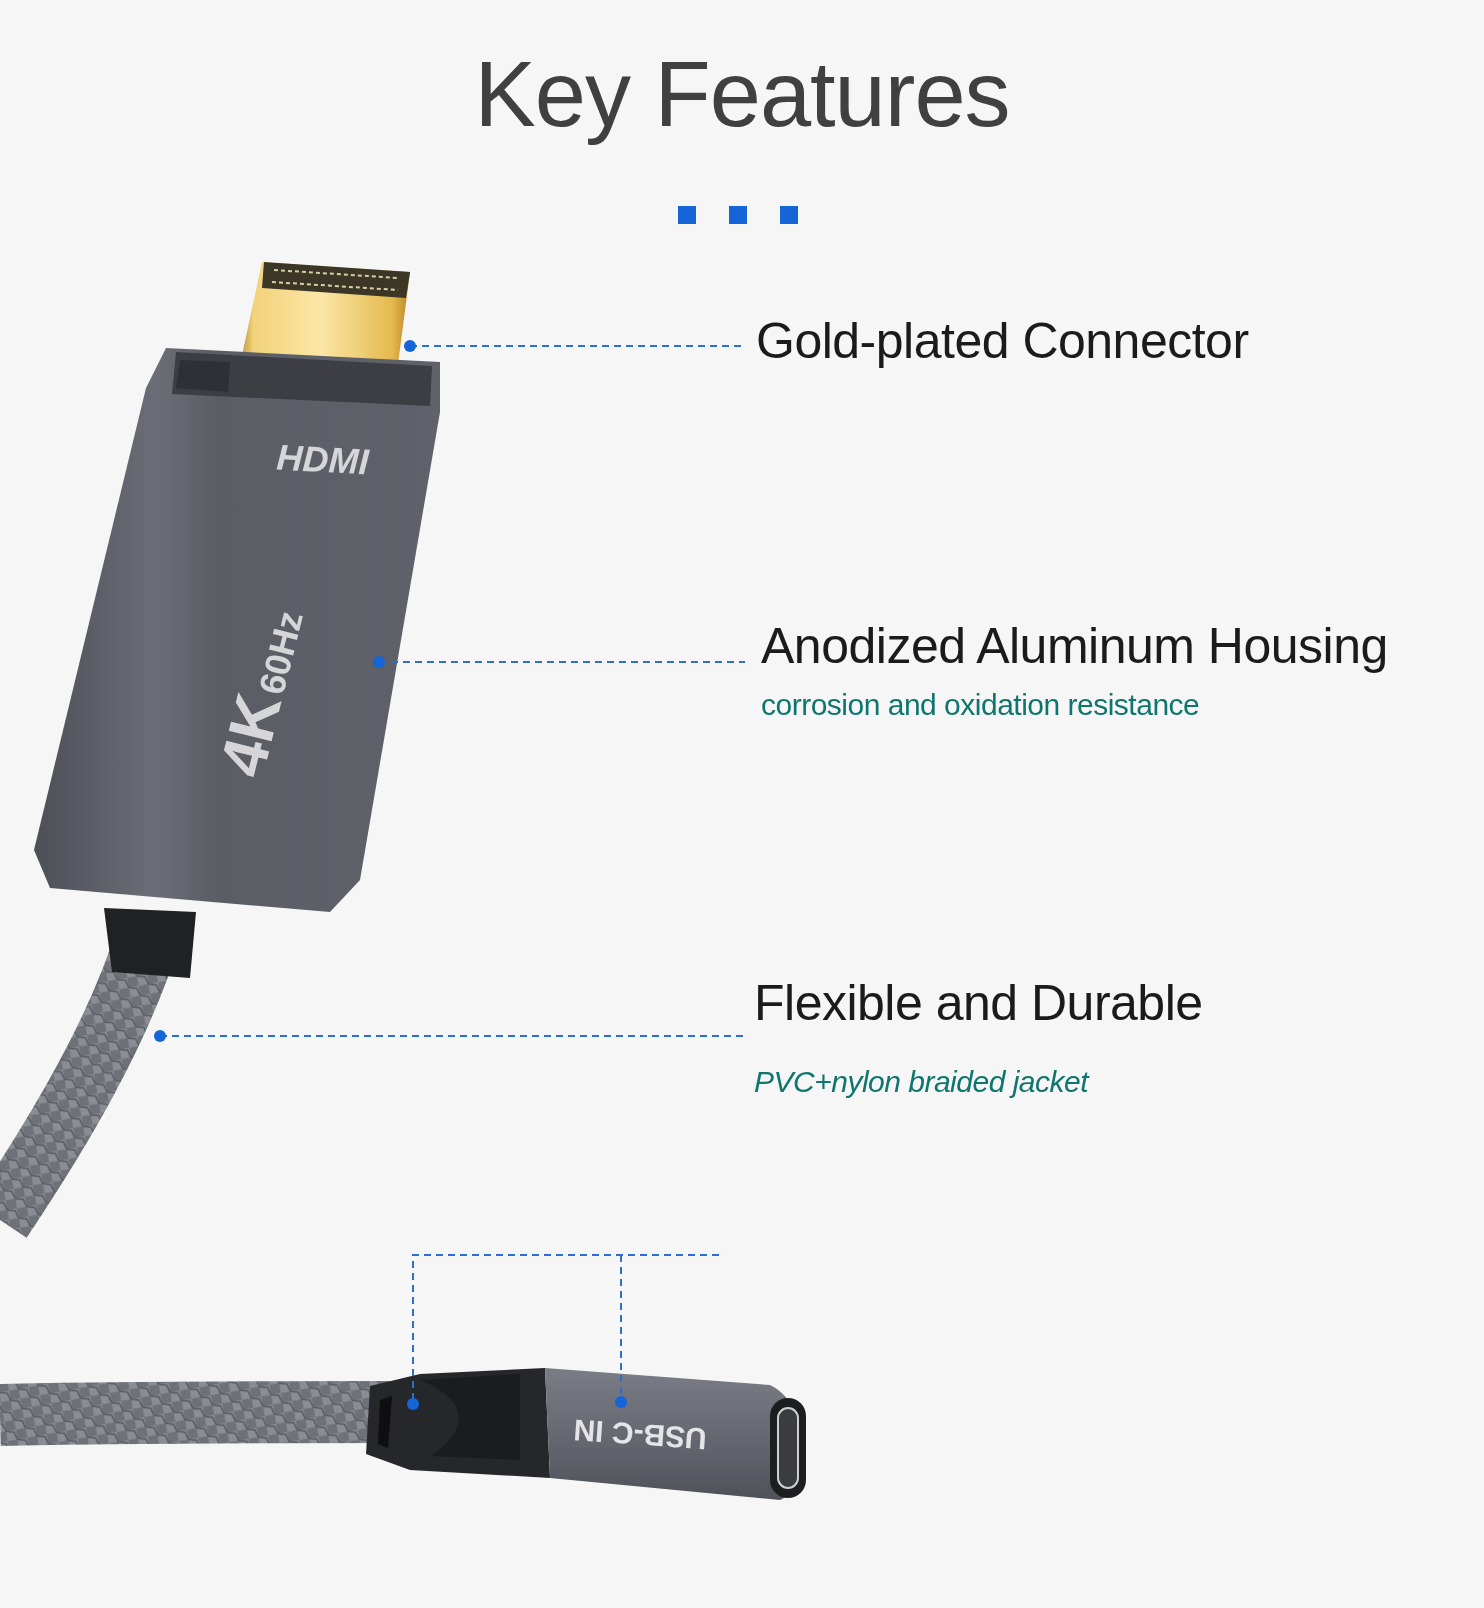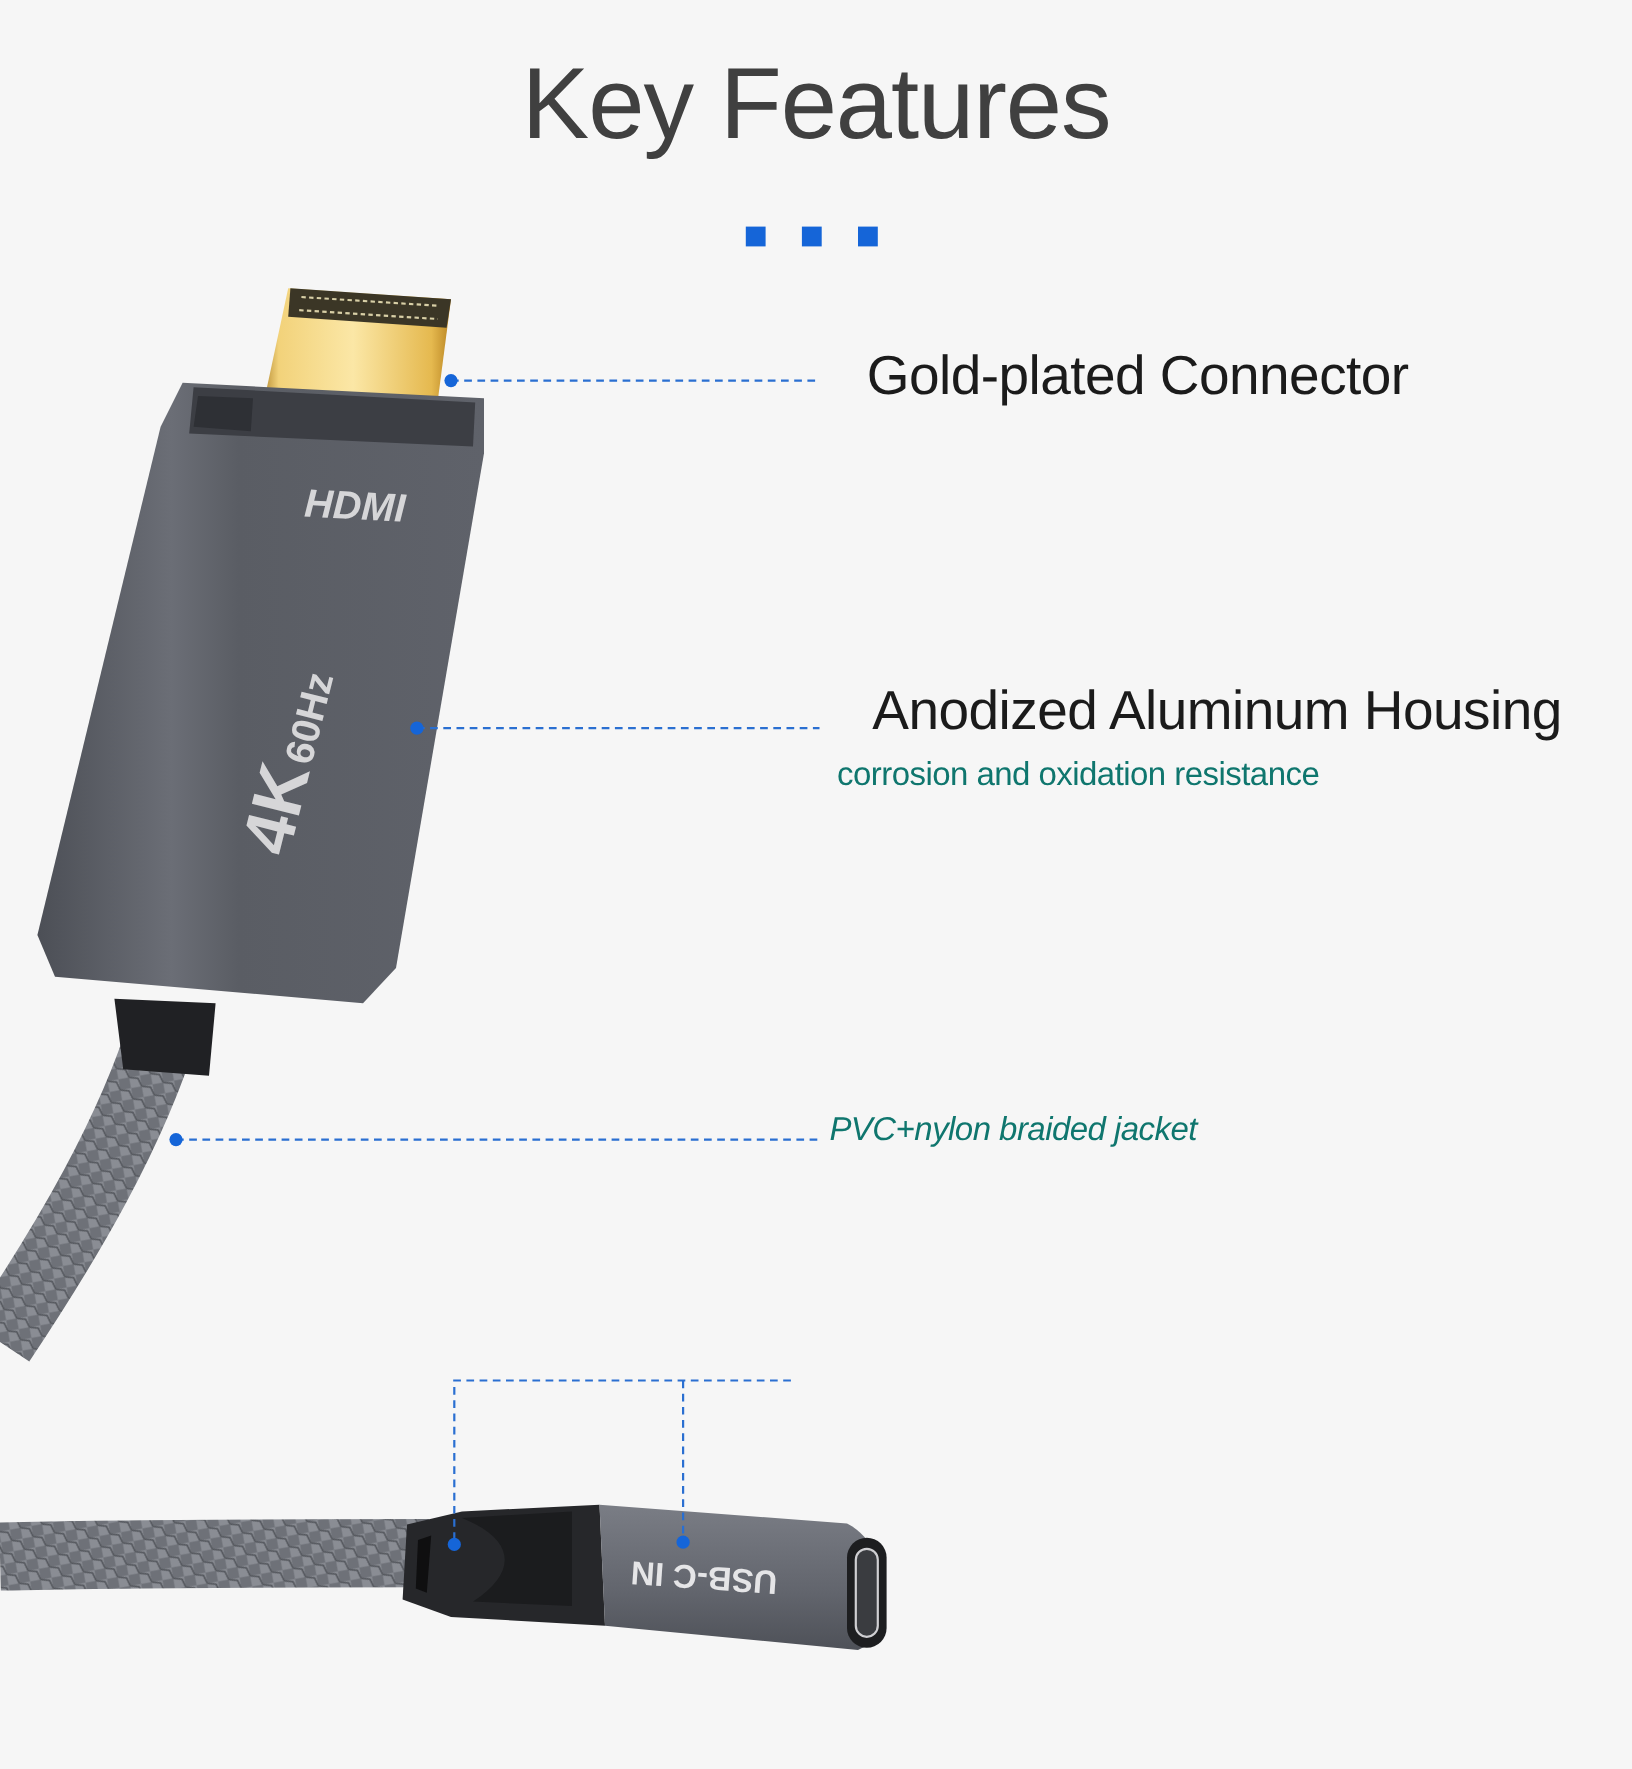--- a/index.html
+++ b/index.html
@@ -56,7 +56,6 @@
       line-height: 1.1;
       letter-spacing: -0.5px;
       white-space: nowrap;
-      margin-left: 32px;
     }
     .feature .sub {
       font-size: 30px;

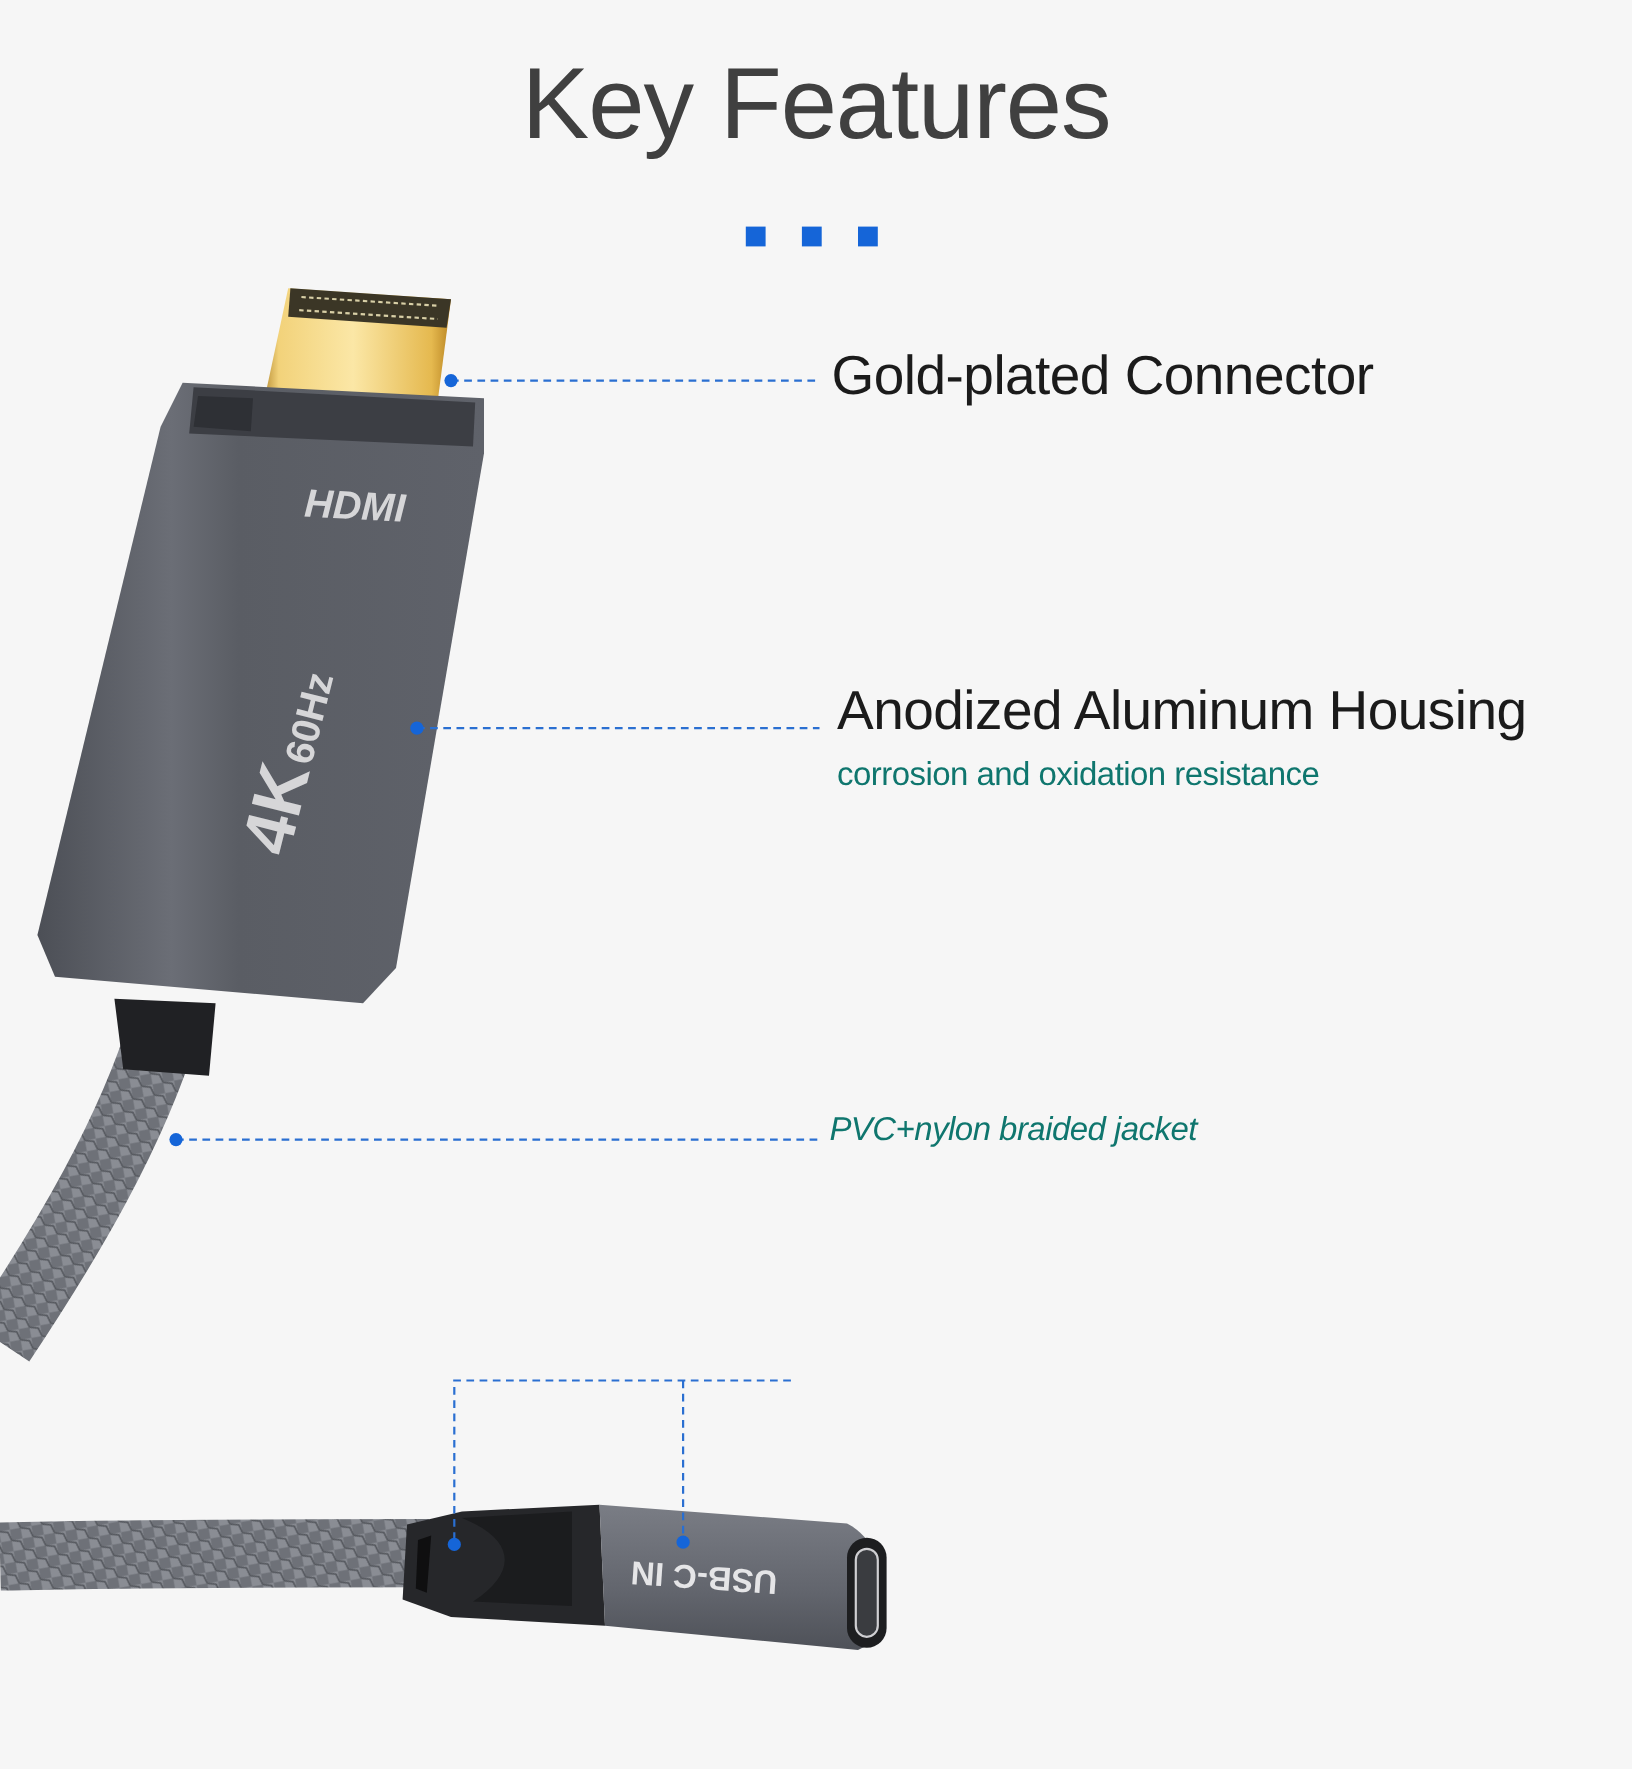--- a/index.html
+++ b/index.html
@@ -172,6 +172,7 @@
 </div>
 
 <div class="feature" id="f3">
+  <div class="heading">Flexible and Durable</div>
   <div class="sub">PVC+nylon braided jacket</div>
 </div>
 

